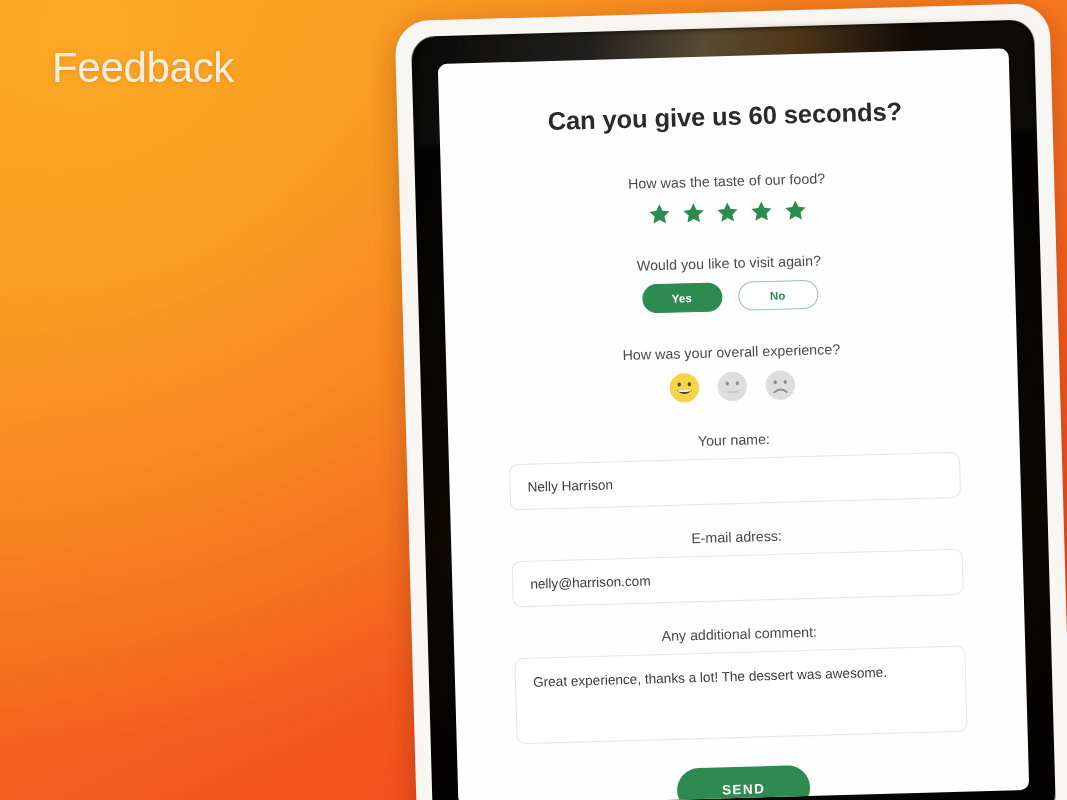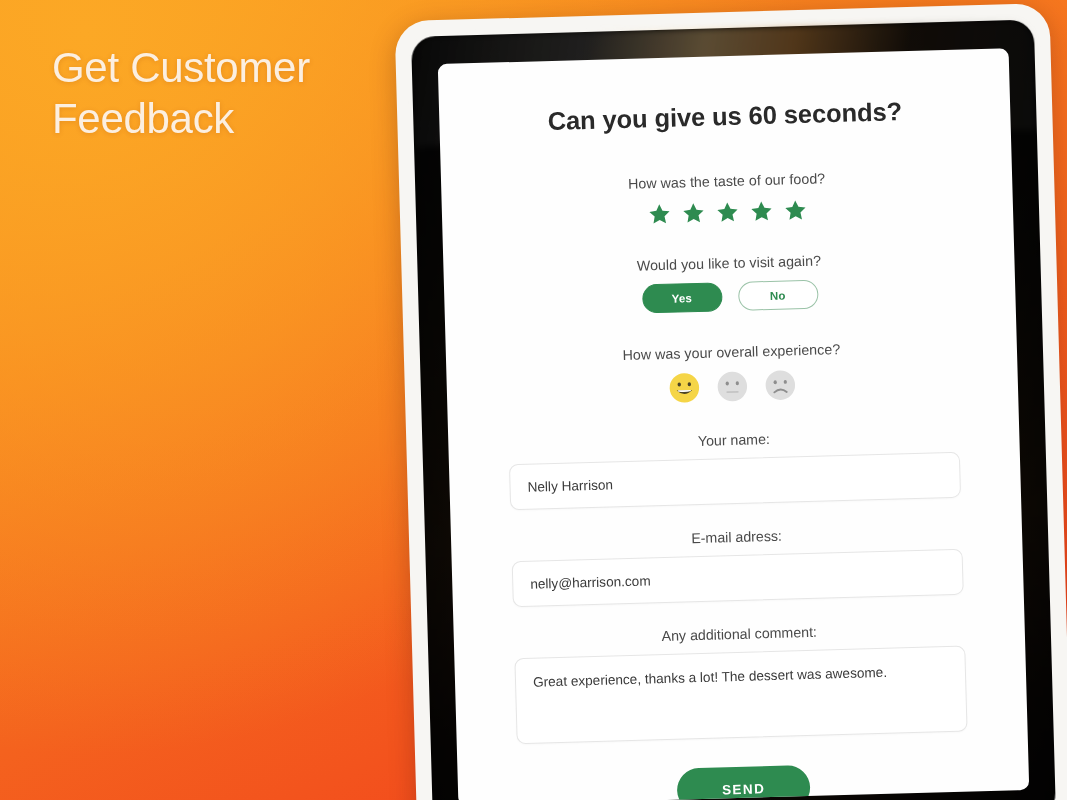--- a/index.html
+++ b/index.html
@@ -246,7 +246,6 @@
 <div id="backdrop"></div>
 
 <div id="headline">
-  <div>Get Customer</div>
   <div>Feedback</div>
 </div>
 

